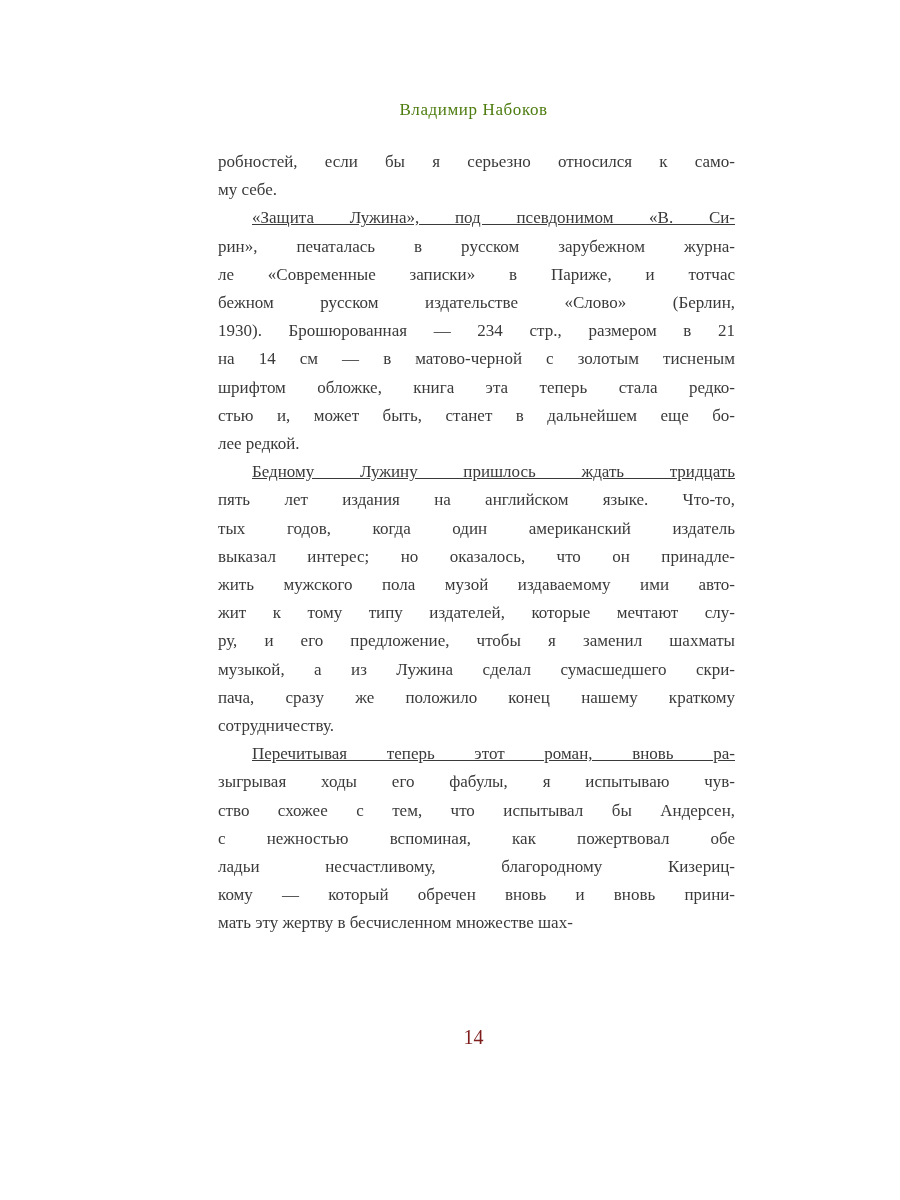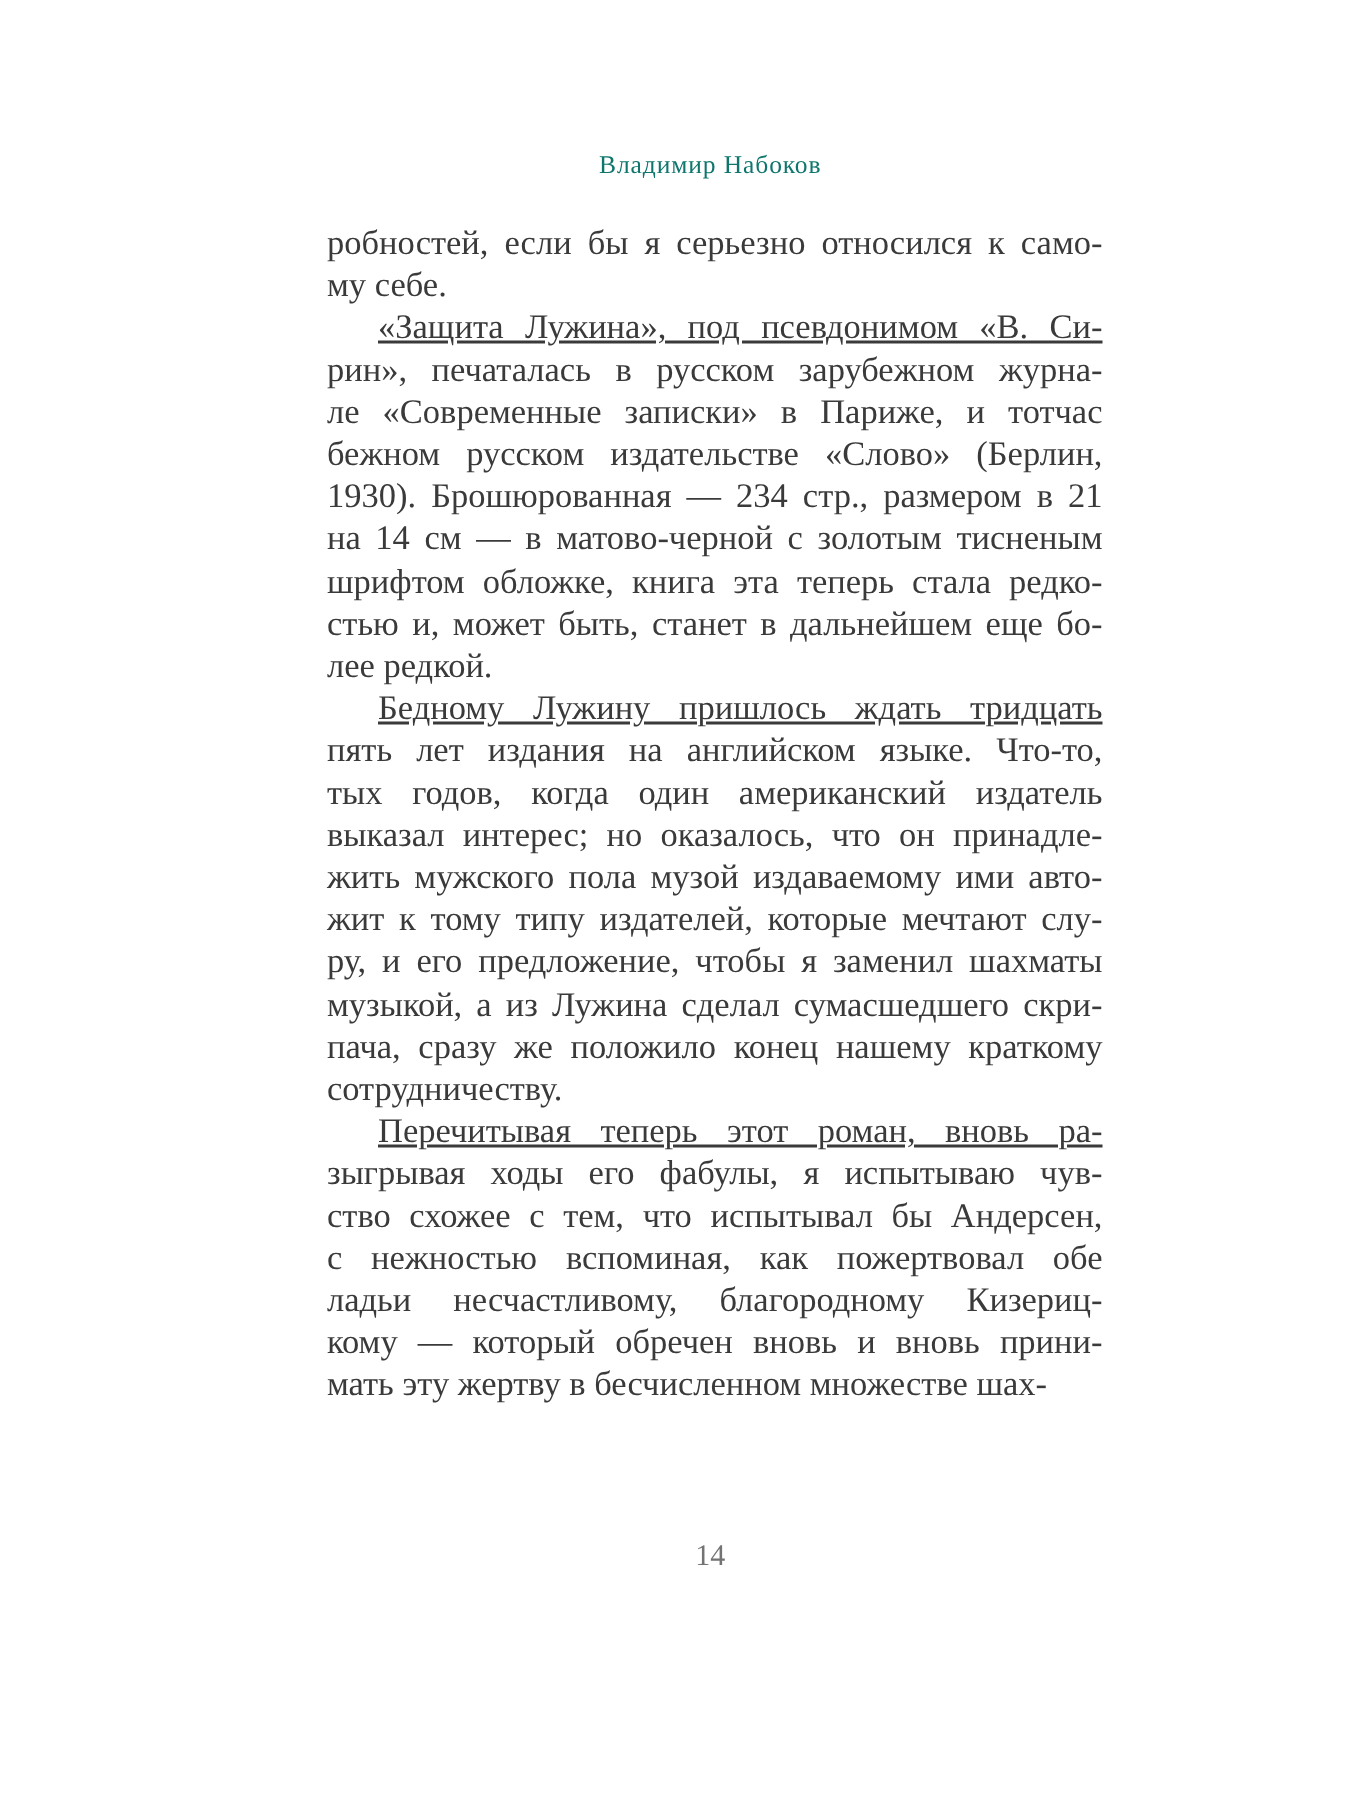--- a/index.html
+++ b/index.html
@@ -24,7 +24,7 @@
     text-align: center;
     font-size: 17px;
     letter-spacing: 0.6px;
-    color: #0f766e;
+    color: #4d7c0f;
   }
   .text-block {
     position: absolute;

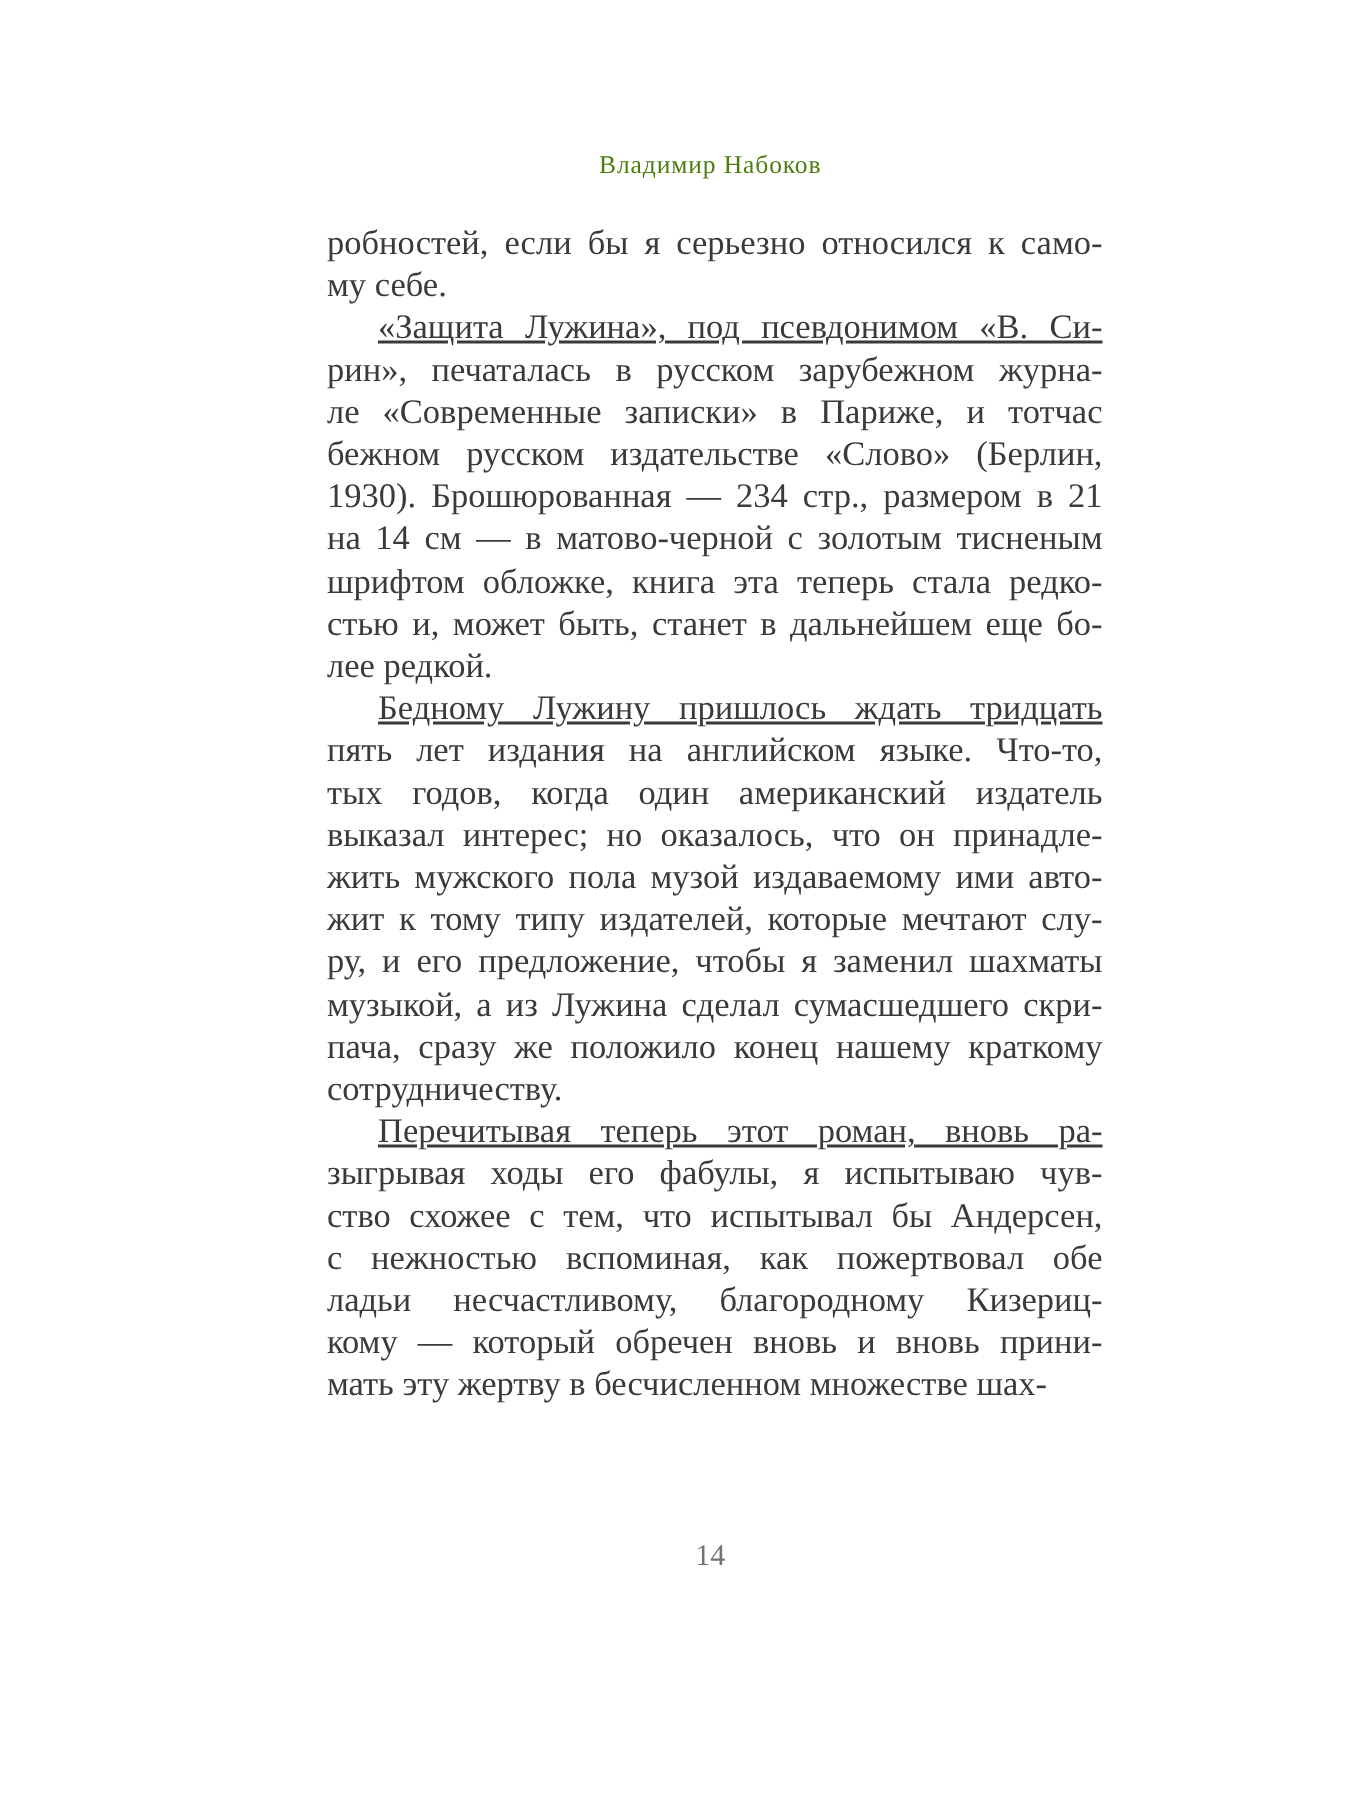--- a/index.html
+++ b/index.html
@@ -31,7 +31,7 @@
     top: 148px;
     left: 218px;
     width: 517px;
-    font-size: 23px;
+    font-size: 17px;
     line-height: 28.2px;
   }
   .paragraph {

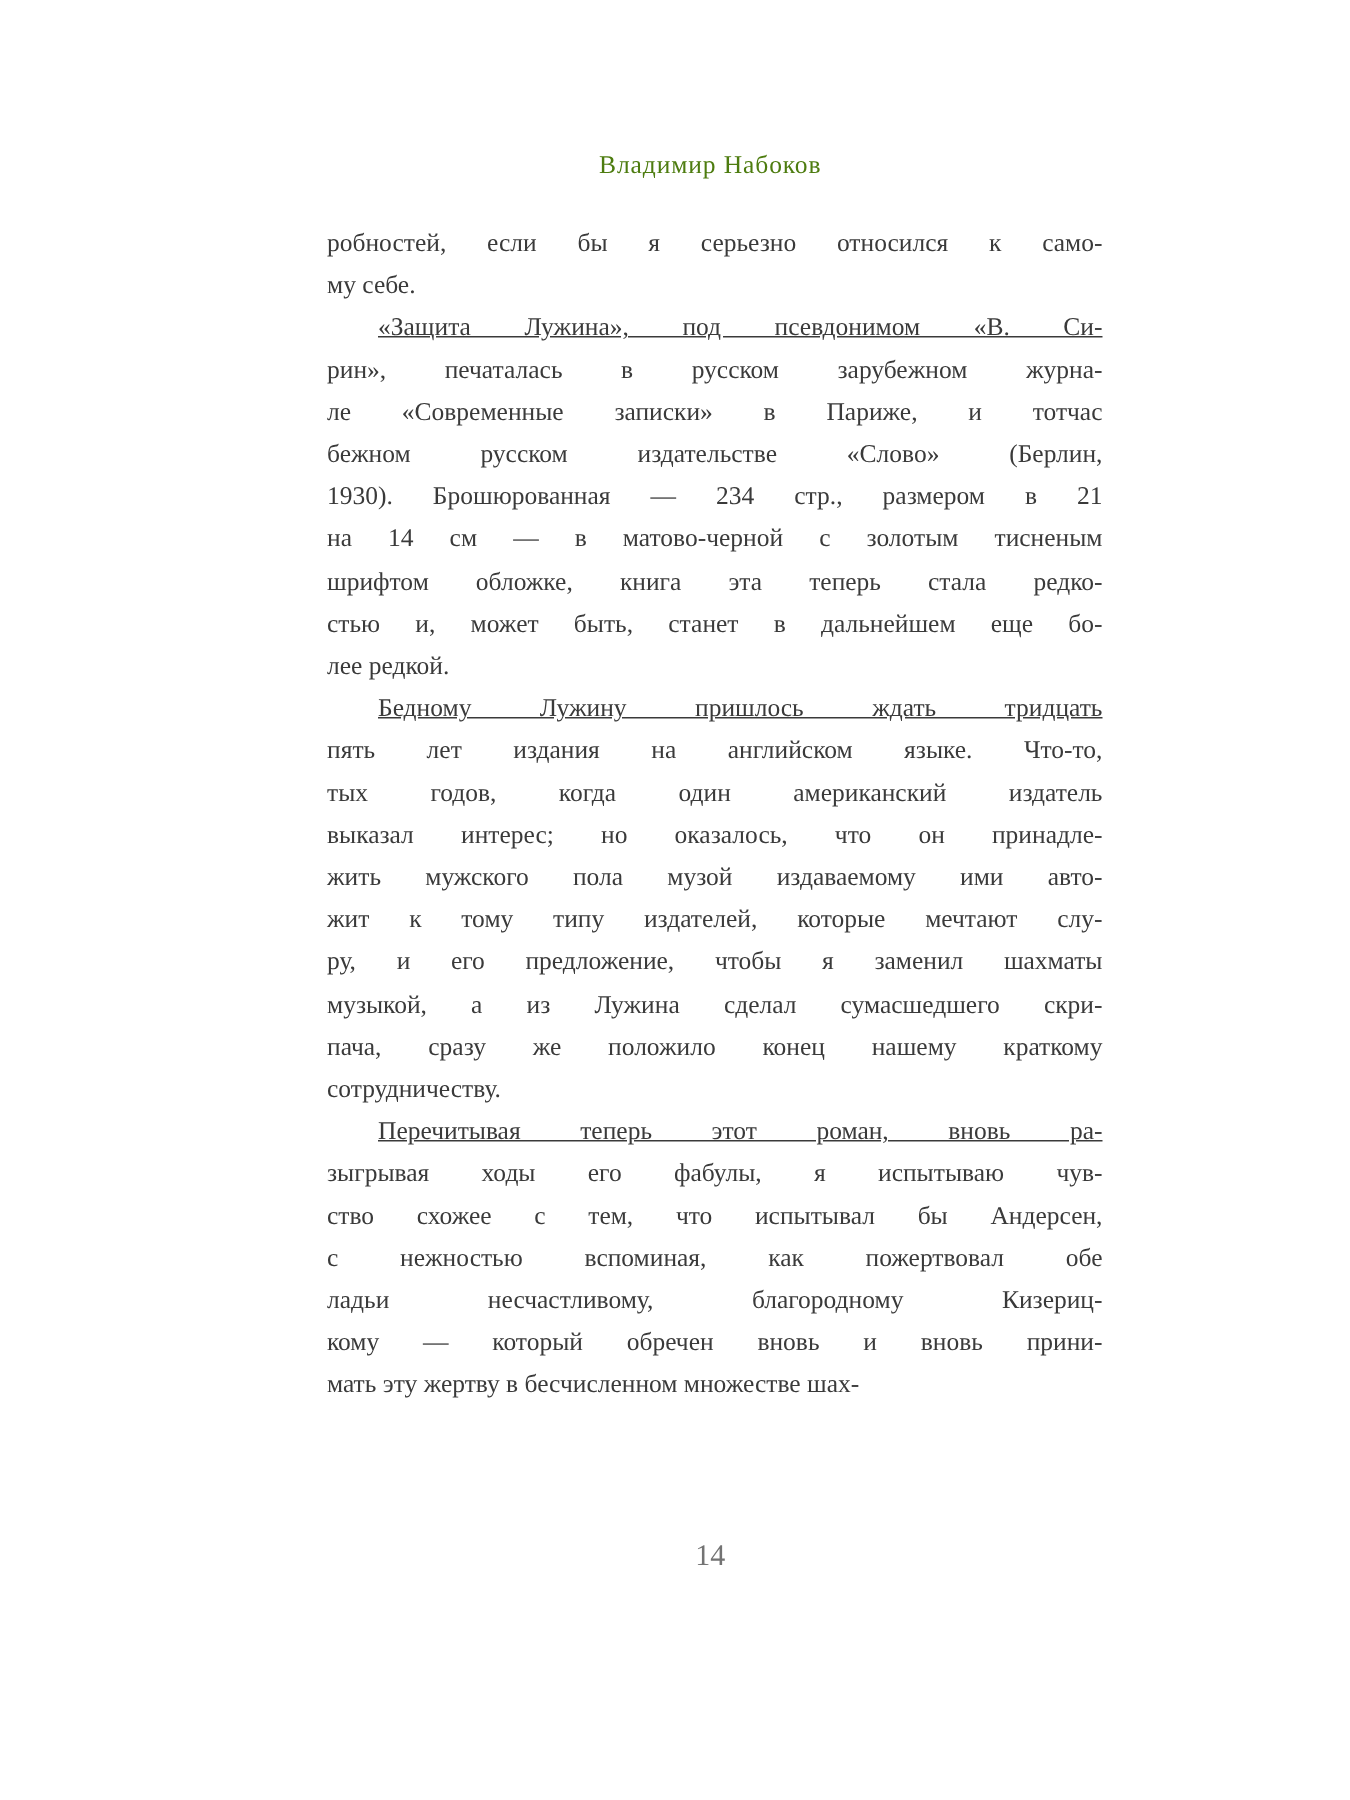--- a/index.html
+++ b/index.html
@@ -57,7 +57,7 @@
     width: 517px;
     text-align: center;
     font-size: 20px;
-    color: #737373;
+    color: #7f1d1d;
   }
 </style>
 </head>

